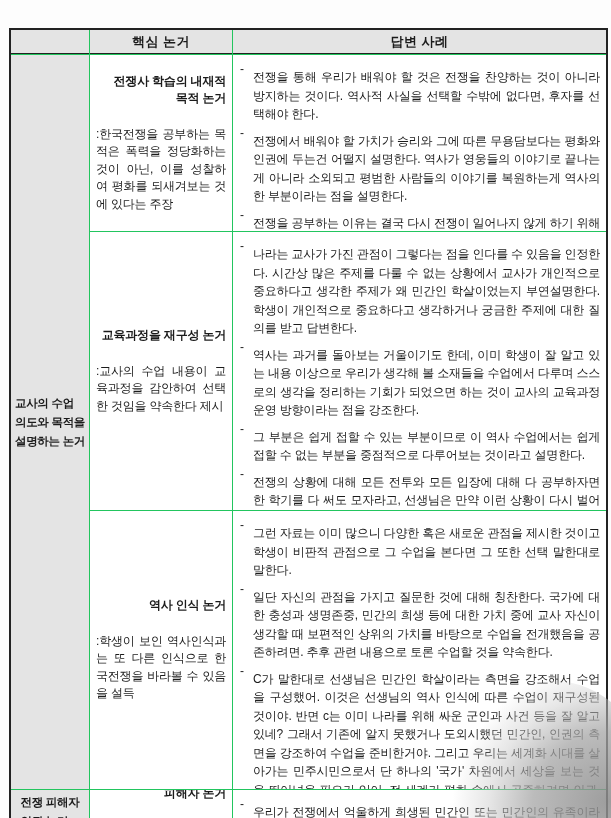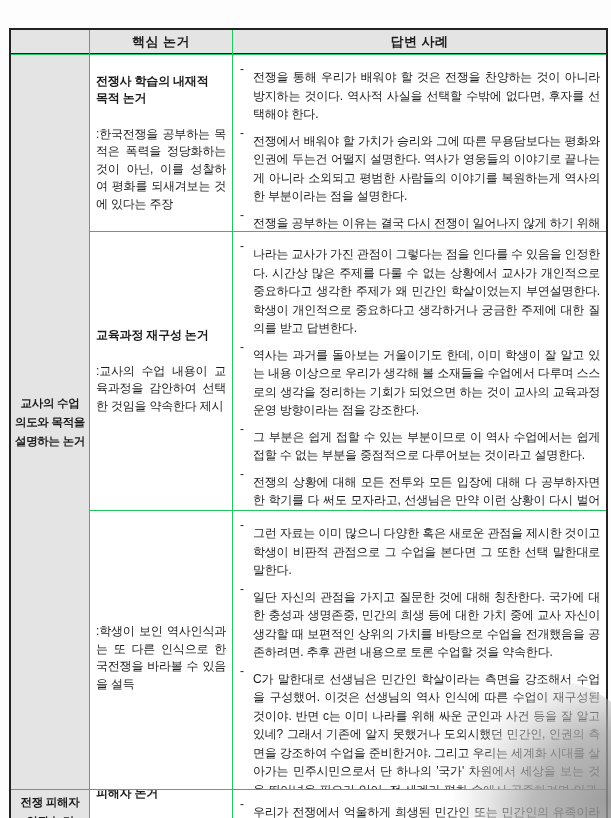--- a/index.html
+++ b/index.html
@@ -36,7 +36,7 @@
     padding:4px 6px;font-size:12px;line-height:17.5px;
   }
   .arg .title{
-    font-weight:bold;text-align:left;white-space:pre-line;
+    font-weight:bold;text-align:right;white-space:pre-line;
     margin-bottom:2px;letter-spacing:-0.2px;
   }
   .arg .desc{

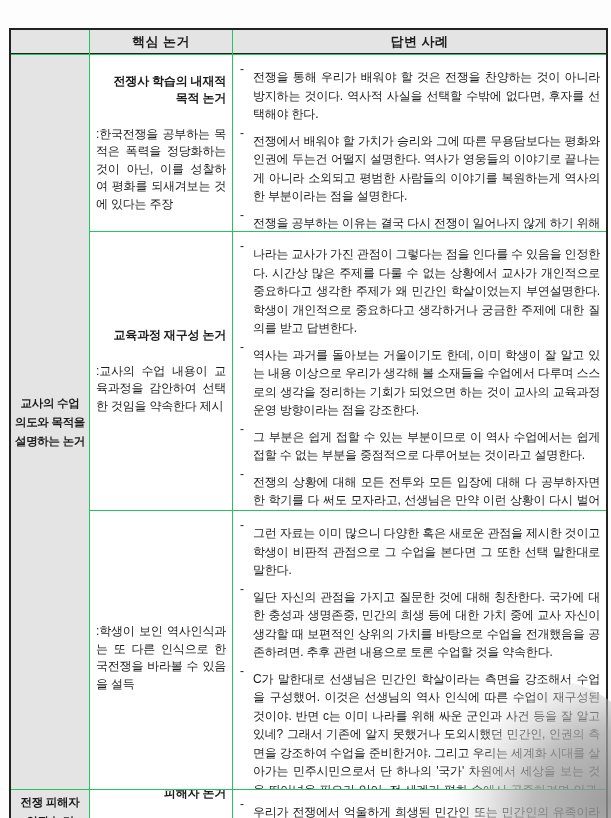--- a/index.html
+++ b/index.html
@@ -96,7 +96,7 @@
   </div>
 
   <div class="cell arg">
-    <div class="title">교육과정 재구성 논거</div>
+    <div class="title">교육과정을 재구성 논거</div>
     <div class="desc">:교사의 수업 내용이 교육과정을 감안하여 선택한 것임을 약속한다 제시</div>
   </div>
   <div class="cell answers">

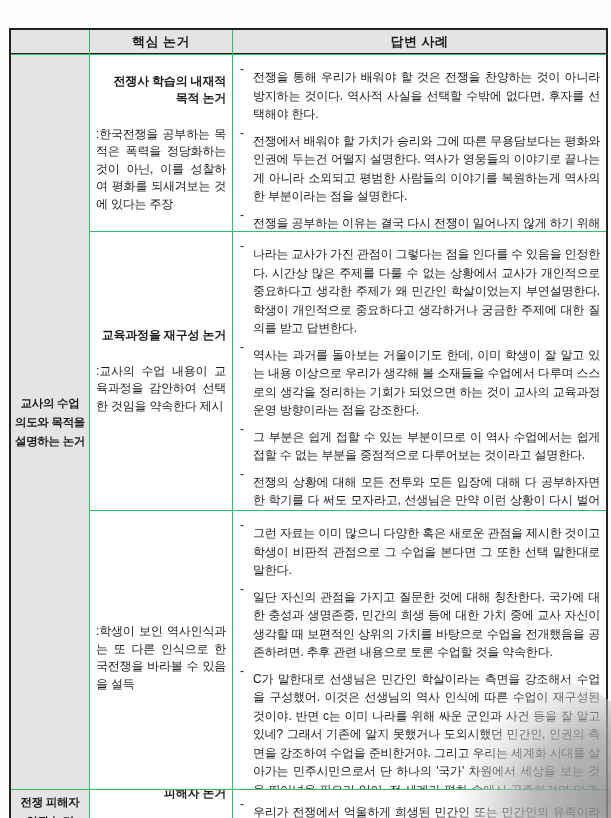--- a/index.html
+++ b/index.html
@@ -27,7 +27,7 @@
     border-bottom:1px solid #222;
   }
   .cat{
-    display:flex;align-items:center;justify-content:center;text-align:center;
+    display:flex;align-items:center;justify-content:center;
     font-weight:bold;font-size:11.5px;line-height:19px;
     white-space:pre-line;letter-spacing:-0.3px;padding:2px;
   }

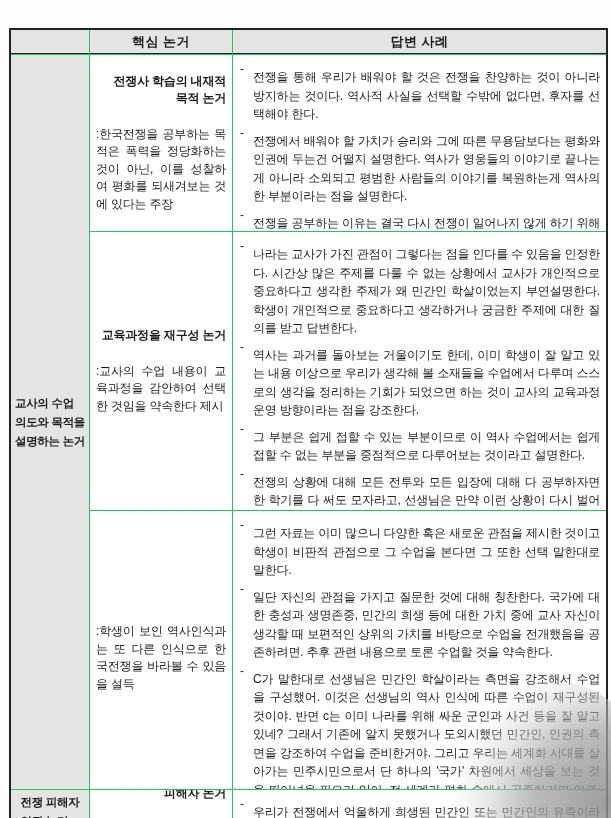--- a/index.html
+++ b/index.html
@@ -119,6 +119,7 @@
   </div>
 
   <div class="cell arg">
+    <div class="title">역사 인식 논거</div>
     <div class="desc">:학생이 보인 역사인식과는 또 다른 인식으로 한국전쟁을 바라볼 수 있음을 설득</div>
   </div>
   <div class="cell answers">

